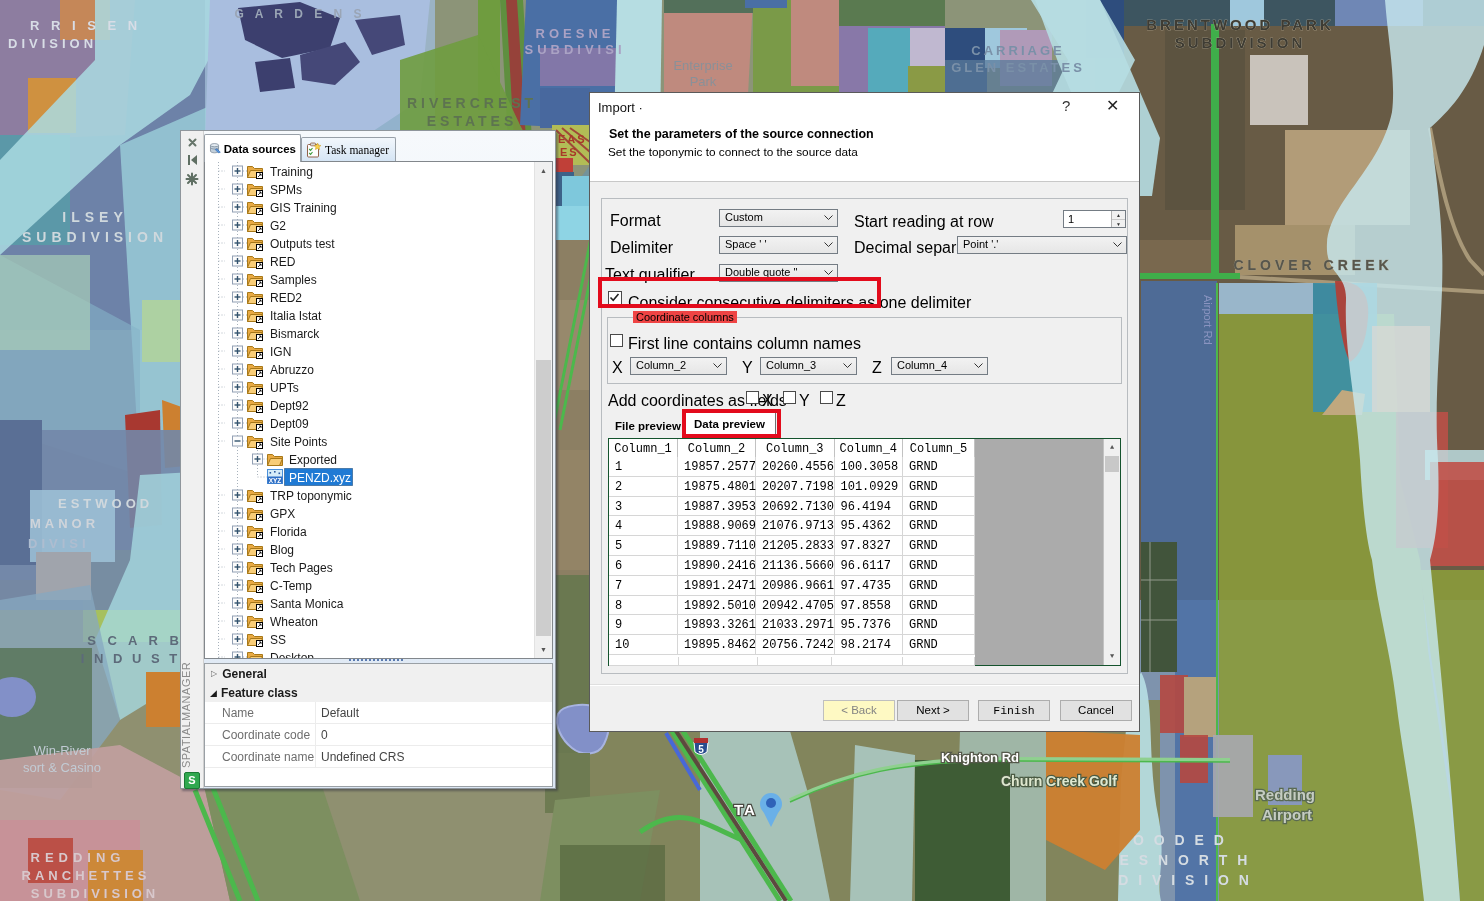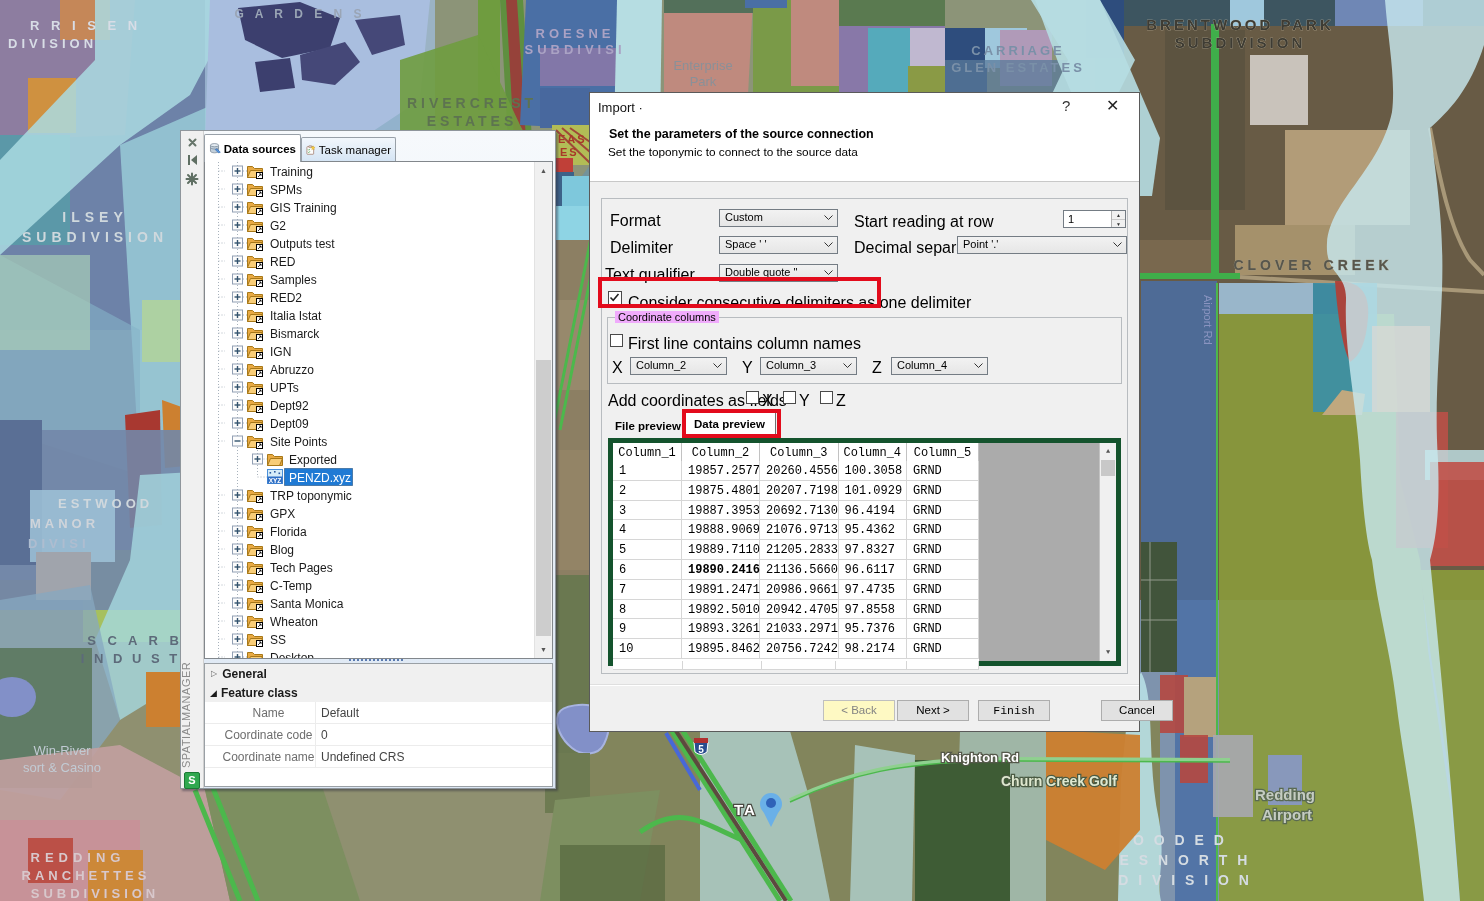--- a/index.html
+++ b/index.html
@@ -13,7 +13,7 @@
   #tabbar{position:absolute;left:22px;top:0;right:0;height:30px;}
   .tab{position:absolute;display:flex;align-items:center;gap:3px;padding:0 4px;font-size:11.5px;box-sizing:border-box;white-space:nowrap;overflow:hidden;}
   .tab.active{left:1px;top:3px;width:97px;height:28px;background:#fff;border:1px solid #98a0a8;border-bottom:none;border-radius:2px 2px 0 0;font-weight:bold;z-index:2;}
-  .tab:not(.active){left:98px;top:6px;width:95px;height:25px;background:linear-gradient(#f2f7fc,#d4e4f4);border:1px solid #98a0a8;border-bottom:none;border-radius:2px 2px 0 0;}
+  .tab:not(.active){left:98px;top:6px;width:95px;height:25px;background:linear-gradient(#f2f7fc,#d4e4f4);border:1px solid #98a0a8;border-bottom:none;border-radius:2px 2px 0 0;font-family:Liberation Serif, serif;}
   #tree{position:absolute;left:23px;top:30px;width:347px;height:496px;background:#fff;border:1px solid #82878c;}
   #treesvg{position:absolute;left:0;top:0;}
   #treescroll{position:absolute;right:0;top:0;width:17px;height:100%;background:#f0f0f0;border-left:1px solid #e2e2e2;}

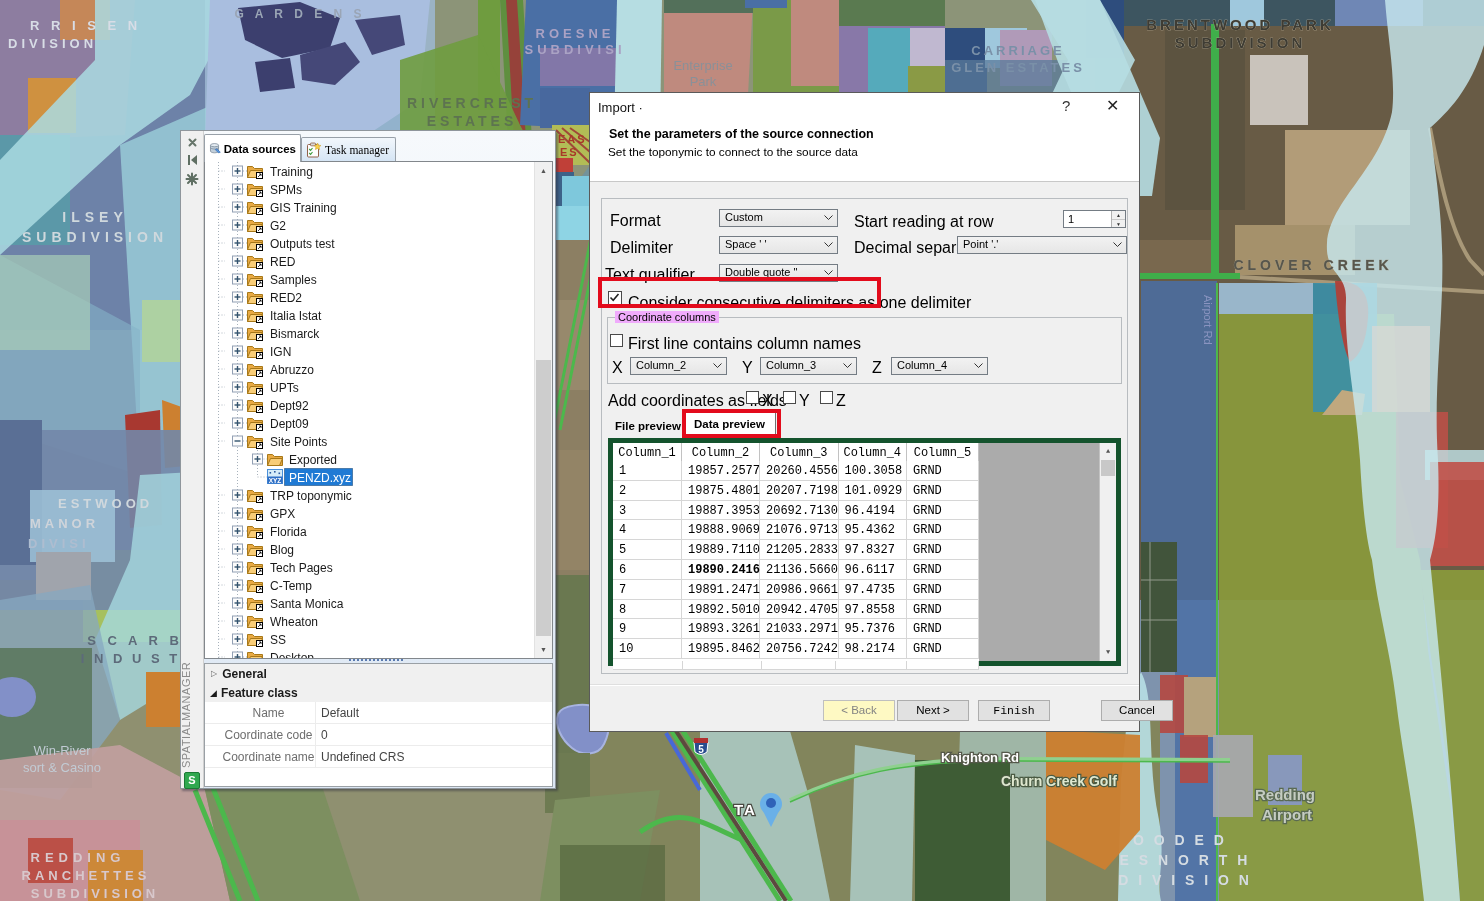--- a/index.html
+++ b/index.html
@@ -36,7 +36,7 @@
   #dlghead b{position:absolute;left:19px;top:34px;font-size:12.5px;}
   #dlghead .sub{position:absolute;left:18px;top:52px;font-size:11.8px;}
   .gbox{position:absolute;border:1px solid #b8bcc0;}
-  .glabel{position:absolute;top:-7px;left:7px;background:#f0abfc;padding:0 3px;}
+  .glabel{position:absolute;top:-7px;left:25px;background:#ef4444;padding:0 3px;}
   .flabel{position:absolute;font-size:16px;white-space:nowrap;}
   .combo{position:absolute;height:18px;background:linear-gradient(#f2f2f2,#e6e6e6);border:1px solid #747c84;box-sizing:border-box;padding:1px 0 0 5px;white-space:nowrap;}
   .combo svg{position:absolute;right:4px;top:5px;}

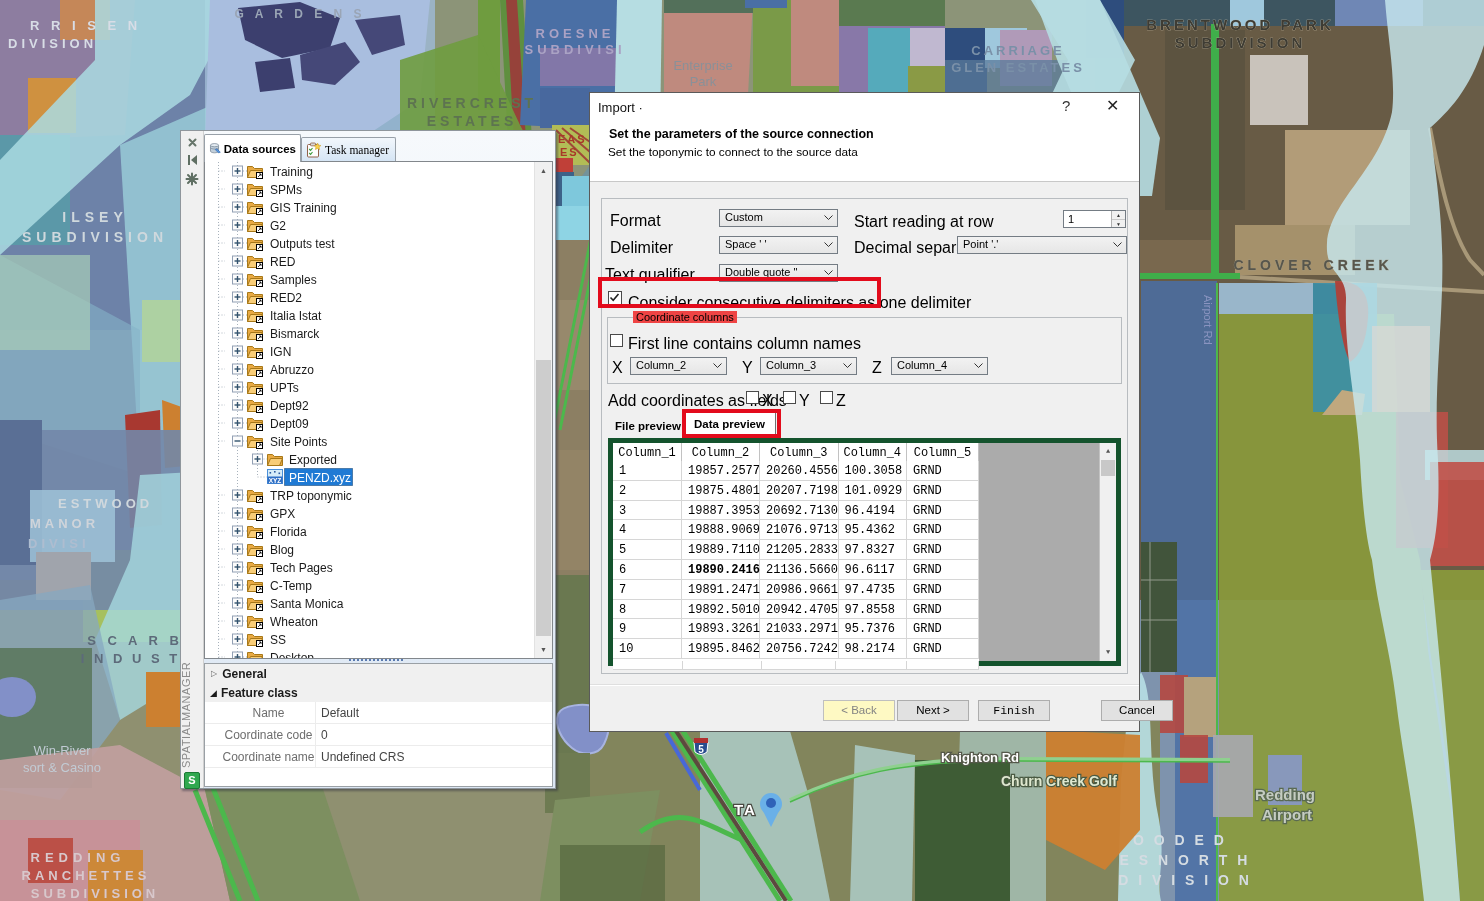--- a/index.html
+++ b/index.html
@@ -49,7 +49,7 @@
   .spinbtns div:last-child{border-bottom:none;}
   #tab-file{position:absolute;left:18px;top:325px;width:76px;height:21px;font-weight:bold;font-size:11.5px;padding:2px 0 0 7px;box-sizing:border-box;white-space:nowrap;overflow:hidden;}
   #tab-data{position:absolute;left:93px;top:318px;width:93px;height:27px;background:#fff;border:1px solid #707070;border-bottom:none;font-weight:bold;font-size:11.5px;text-align:center;padding-top:6px;box-sizing:border-box;z-index:2;white-space:nowrap;}
-  #grid{position:absolute;left:18px;top:345px;width:513px;height:228px;background:#ababab;border:5px solid #14532d;box-sizing:border-box;font-family:"Liberation Mono",monospace;font-size:12px;}
+  #grid{position:absolute;left:18px;top:345px;width:513px;height:228px;background:#ababab;border:1px solid #14532d;box-sizing:border-box;font-family:"Liberation Mono",monospace;font-size:12px;}
   #gridwhite{position:absolute;left:0;top:0;width:366px;height:100%;background:#fff;}
   .hcell{position:absolute;top:0;height:21px;padding-top:3px !important;border-right:1px solid #c2c2c2;border-bottom:1px solid #c2c2c2;background:#fff;box-sizing:border-box;text-align:center;padding-top:2px;}
   .dcell{position:absolute;height:19.8px;border-right:1px solid #d6d6d6;border-bottom:1px solid #d6d6d6;box-sizing:border-box;padding:3px 0 0 6px;background:#fff;white-space:pre;}

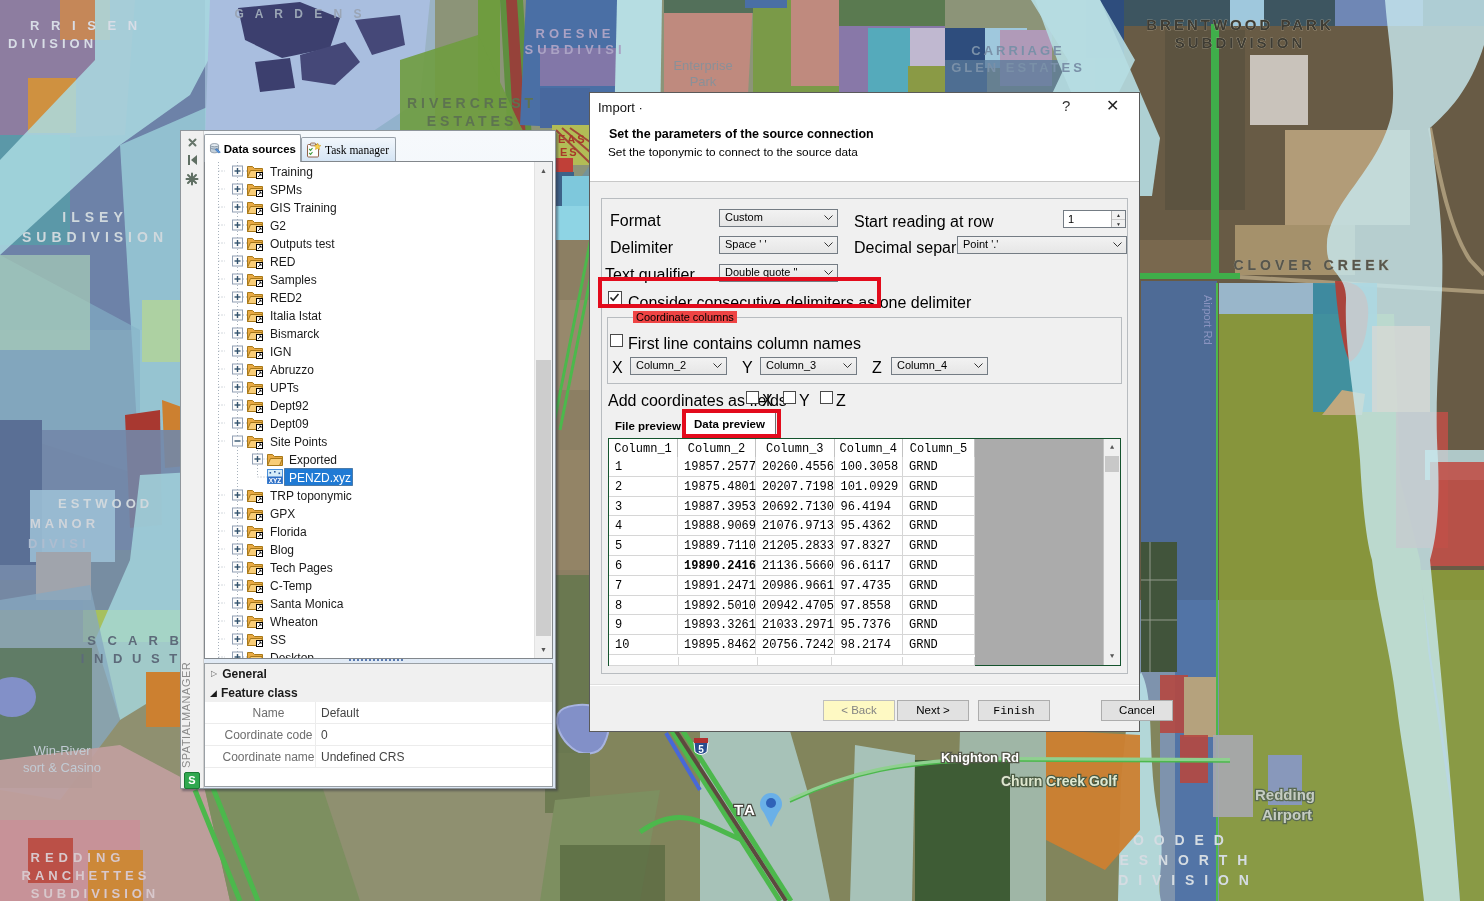--- a/index.html
+++ b/index.html
@@ -837,7 +837,7 @@
 <div class="dcell" style="left:225.5px;top:97.2px;width:68.5px;">97.8327</div>
 <div class="dcell" style="left:294px;top:97.2px;width:72px;">GRND</div>
 <div class="dcell" style="left:0px;top:117.0px;width:69px;">6</div>
-<div class="dcell" style="left:69px;top:117.0px;width:78px;font-weight:bold;">19890.2416</div>
+<div class="dcell" style="left:69px;top:117.0px;width:78px;">19890.2416</div>
 <div class="dcell" style="left:147px;top:117.0px;width:78.5px;">21136.5660</div>
 <div class="dcell" style="left:225.5px;top:117.0px;width:68.5px;">96.6117</div>
 <div class="dcell" style="left:294px;top:117.0px;width:72px;">GRND</div>

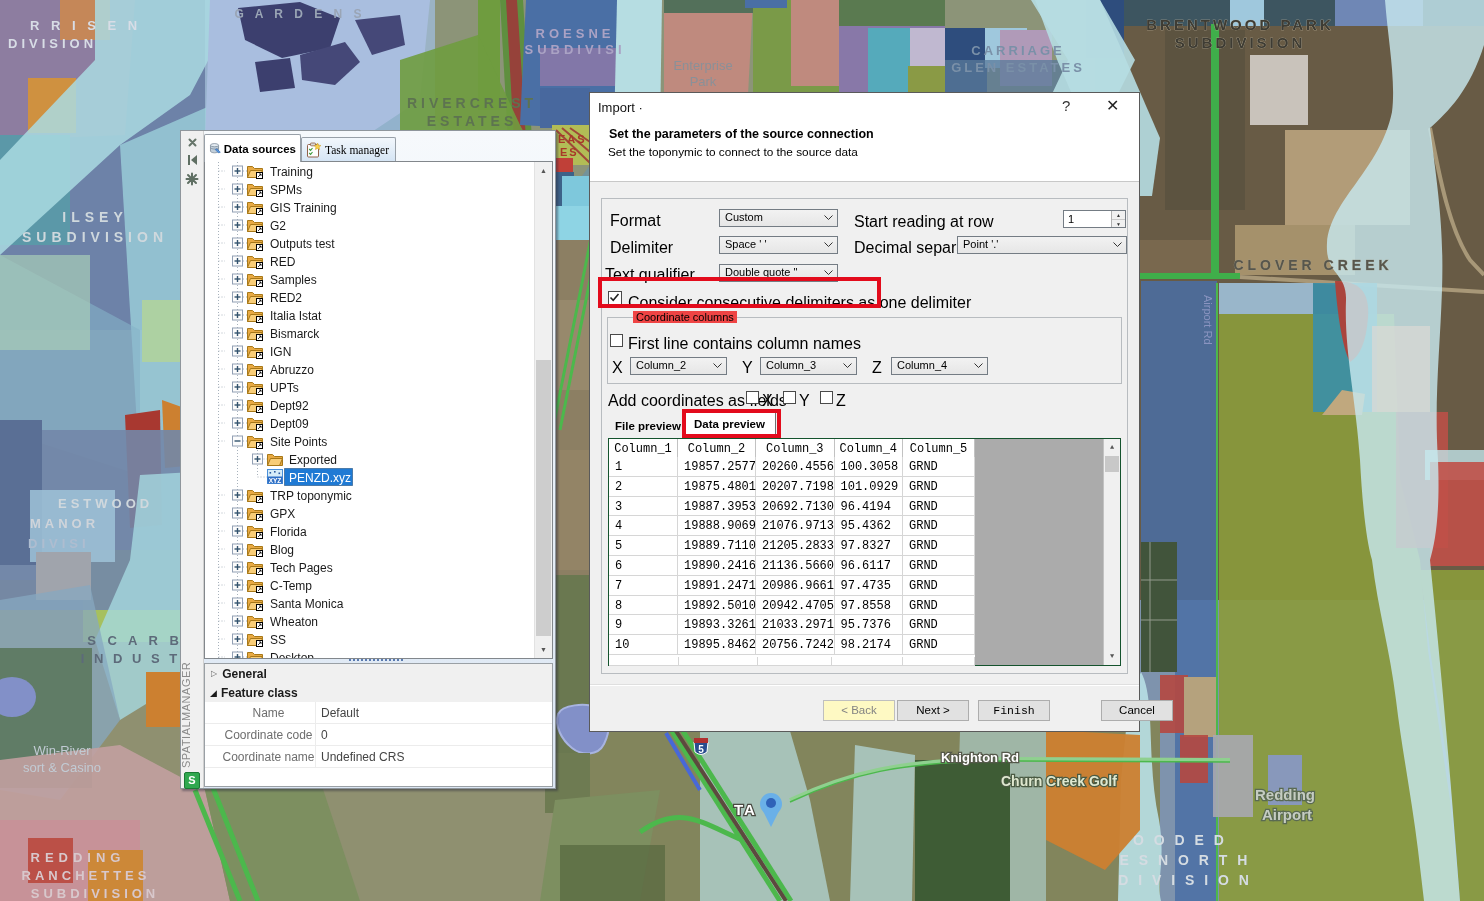--- a/index.html
+++ b/index.html
@@ -25,7 +25,7 @@
   .cat .arrow{color:#666;font-size:8px;margin:0 5px 0 6px;}
   .cat .arrow2{color:#1a1a1a;font-size:9px;margin:0 4px 0 5px;}
   .prow{height:21px;border-bottom:1px solid #ececec;display:flex;align-items:center;}
-  .pl{width:93px;padding-left:17px;color:#6e6e6e;overflow:hidden;white-space:nowrap;text-align:center;}
+  .pl{width:93px;padding-left:17px;color:#6e6e6e;overflow:hidden;white-space:nowrap;}
   .pv{padding-left:5px;color:#444;border-left:1px solid #ececec;height:100%;display:flex;align-items:center;}
   
   #dialog{position:absolute;left:589px;top:92px;width:549px;height:638px;background:#f0f0f0;border:1px solid #5a5a5a;font-size:11px;color:#000;}

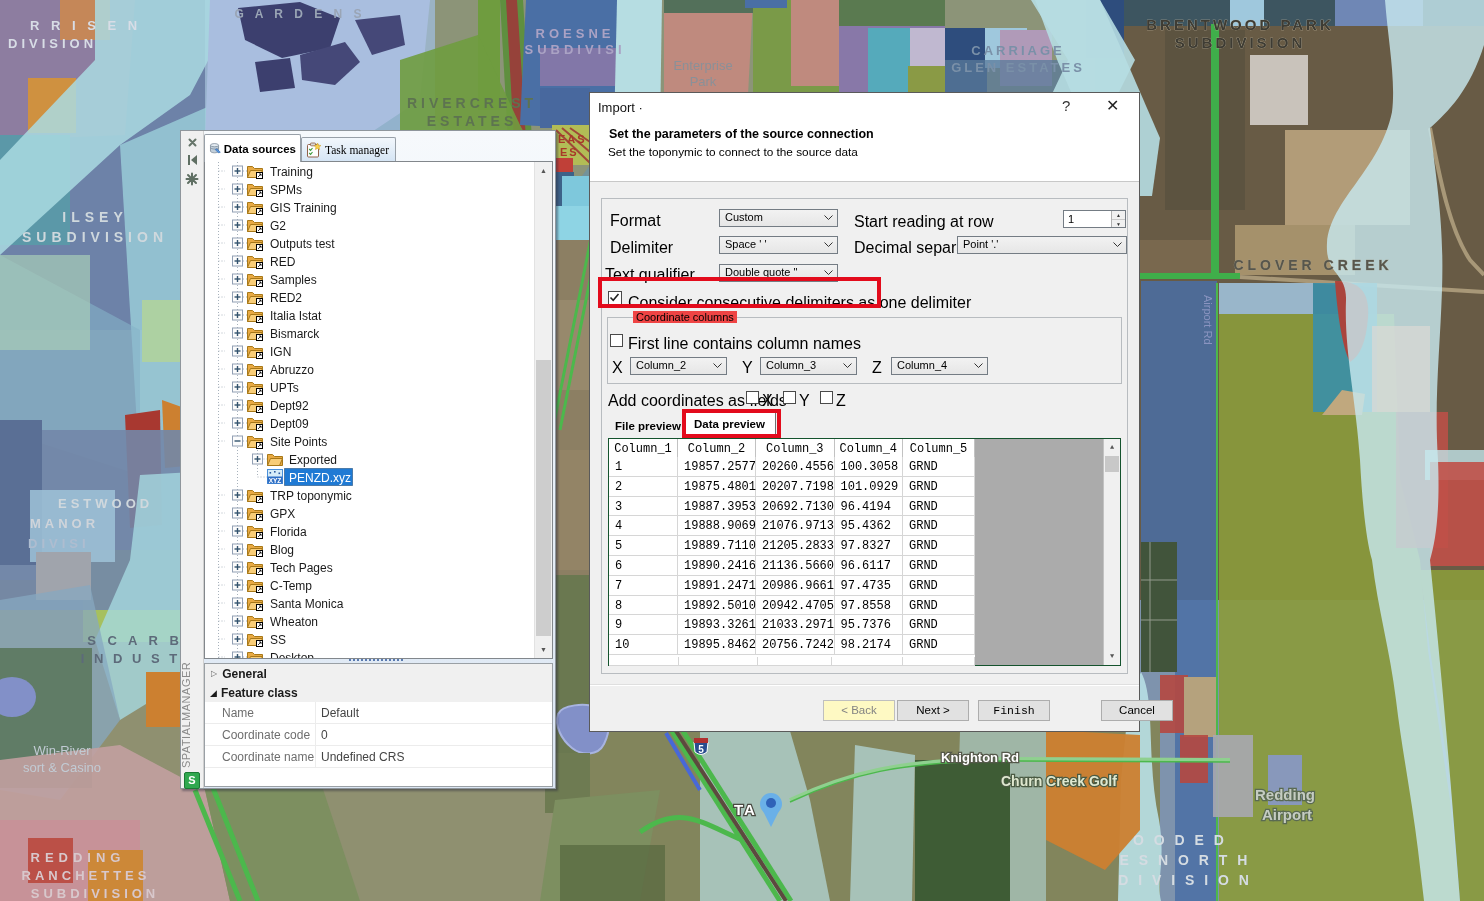--- a/index.html
+++ b/index.html
@@ -876,7 +876,7 @@
   <div class="btn dis" style="left:233px;">&lt; Back</div>
   <div class="btn" style="left:307px;">Next &gt;</div>
   <div class="btn" style="left:388px;font-family:Liberation Mono, monospace;">Finish</div>
-  <div class="btn" style="left:470px;margin-left:41px;">Cancel</div>
+  <div class="btn" style="left:470px;">Cancel</div>
 </div>
 
 </body></html>

